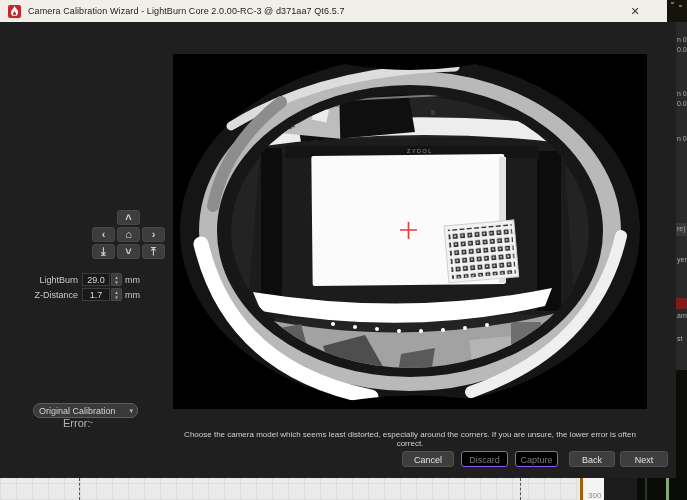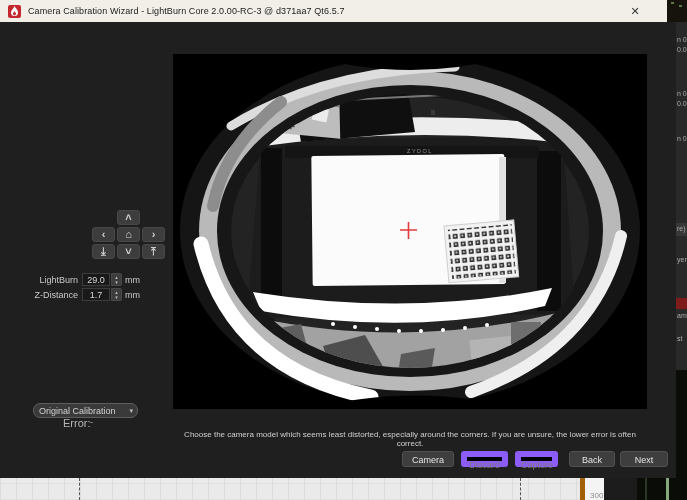--- a/index.html
+++ b/index.html
@@ -212,7 +212,7 @@
 
     <div class="abs" id="instruction">Choose the camera model which seems least distorted, especially around the corners. If you are unsure, the lower error is often correct.</div>
 
-    <div class="dlgbtn en" style="left:402px;width:52px;">Camera</div>
+    <div class="dlgbtn en" style="left:402px;width:52px;">Cancel</div>
     <div class="dlgbtn dis" style="left:461px;width:47px;">Discard</div>
     <div class="dlgbtn dis" style="left:515px;width:43px;">Capture</div>
     <div class="dlgbtn en" style="left:569px;width:46px;">Back</div>

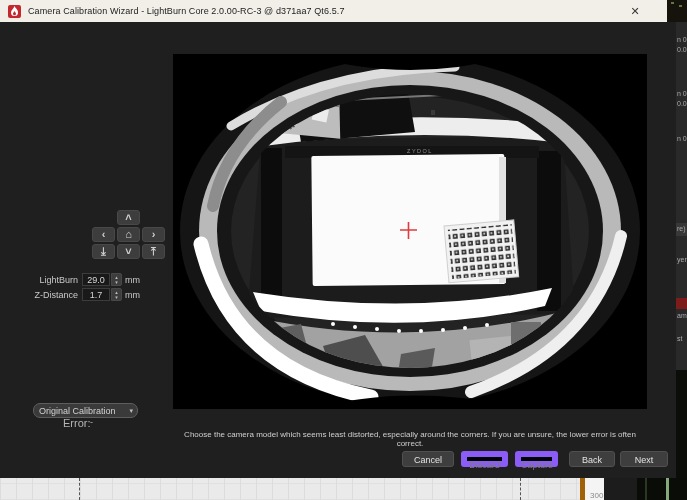--- a/index.html
+++ b/index.html
@@ -50,7 +50,7 @@
   .dlgbtn{position:absolute;top:429px;height:16px;border-radius:3px;font-size:9px;line-height:16px;
           text-align:center;box-sizing:border-box;cursor:default;}
   .dlgbtn.en{background:#3e3e3e;border:1px solid #505050;color:#e2e2e2;}
-  .dlgbtn.dis{background:#000000;border:6px solid #8b5cf6;color:#7c7c7c;}
+  .dlgbtn.dis{background:#000000;border:1px solid #8b5cf6;color:#7c7c7c;}
 
   
   #rightstrip{left:676px;top:22px;width:11px;height:478px;background:#292929;overflow:hidden;}

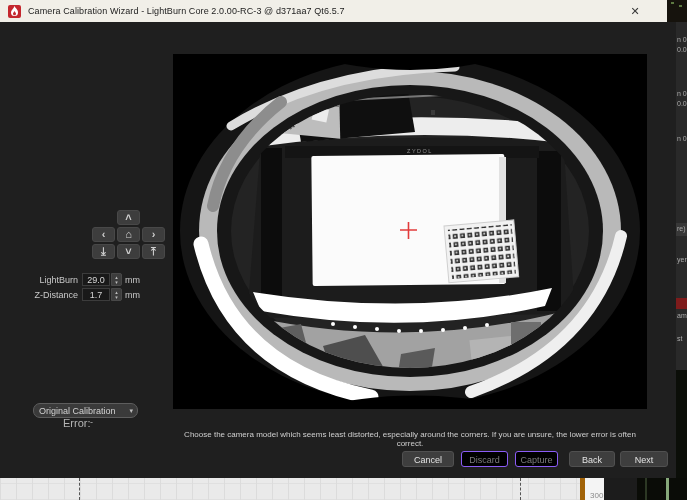--- a/index.html
+++ b/index.html
@@ -64,7 +64,7 @@
         background-image:repeating-linear-gradient(90deg,#dcdcdc 0 1px,transparent 1px 16px),
                          repeating-linear-gradient(0deg,#e0e0e0 0 1px,transparent 1px 16px);}
   .dashline{position:absolute;top:478px;width:0;height:22px;border-left:1px dashed #555;}
-  #rulercol{left:580px;top:478px;width:24px;height:22px;background:#f4f4f4;border-left:5px solid #a16207;}
+  #rulercol{left:580px;top:478px;width:24px;height:22px;background:#f4f4f4;border-left:3px solid #a16207;}
   #ruler-num{position:absolute;left:5px;top:13px;font-size:8px;color:#8a8a8a;}
   #bl-dark{left:604px;top:478px;width:33px;height:22px;background:#1c1c1c;}
   #br-photo{left:637px;top:478px;width:50px;height:22px;background:#0a0c07;}

